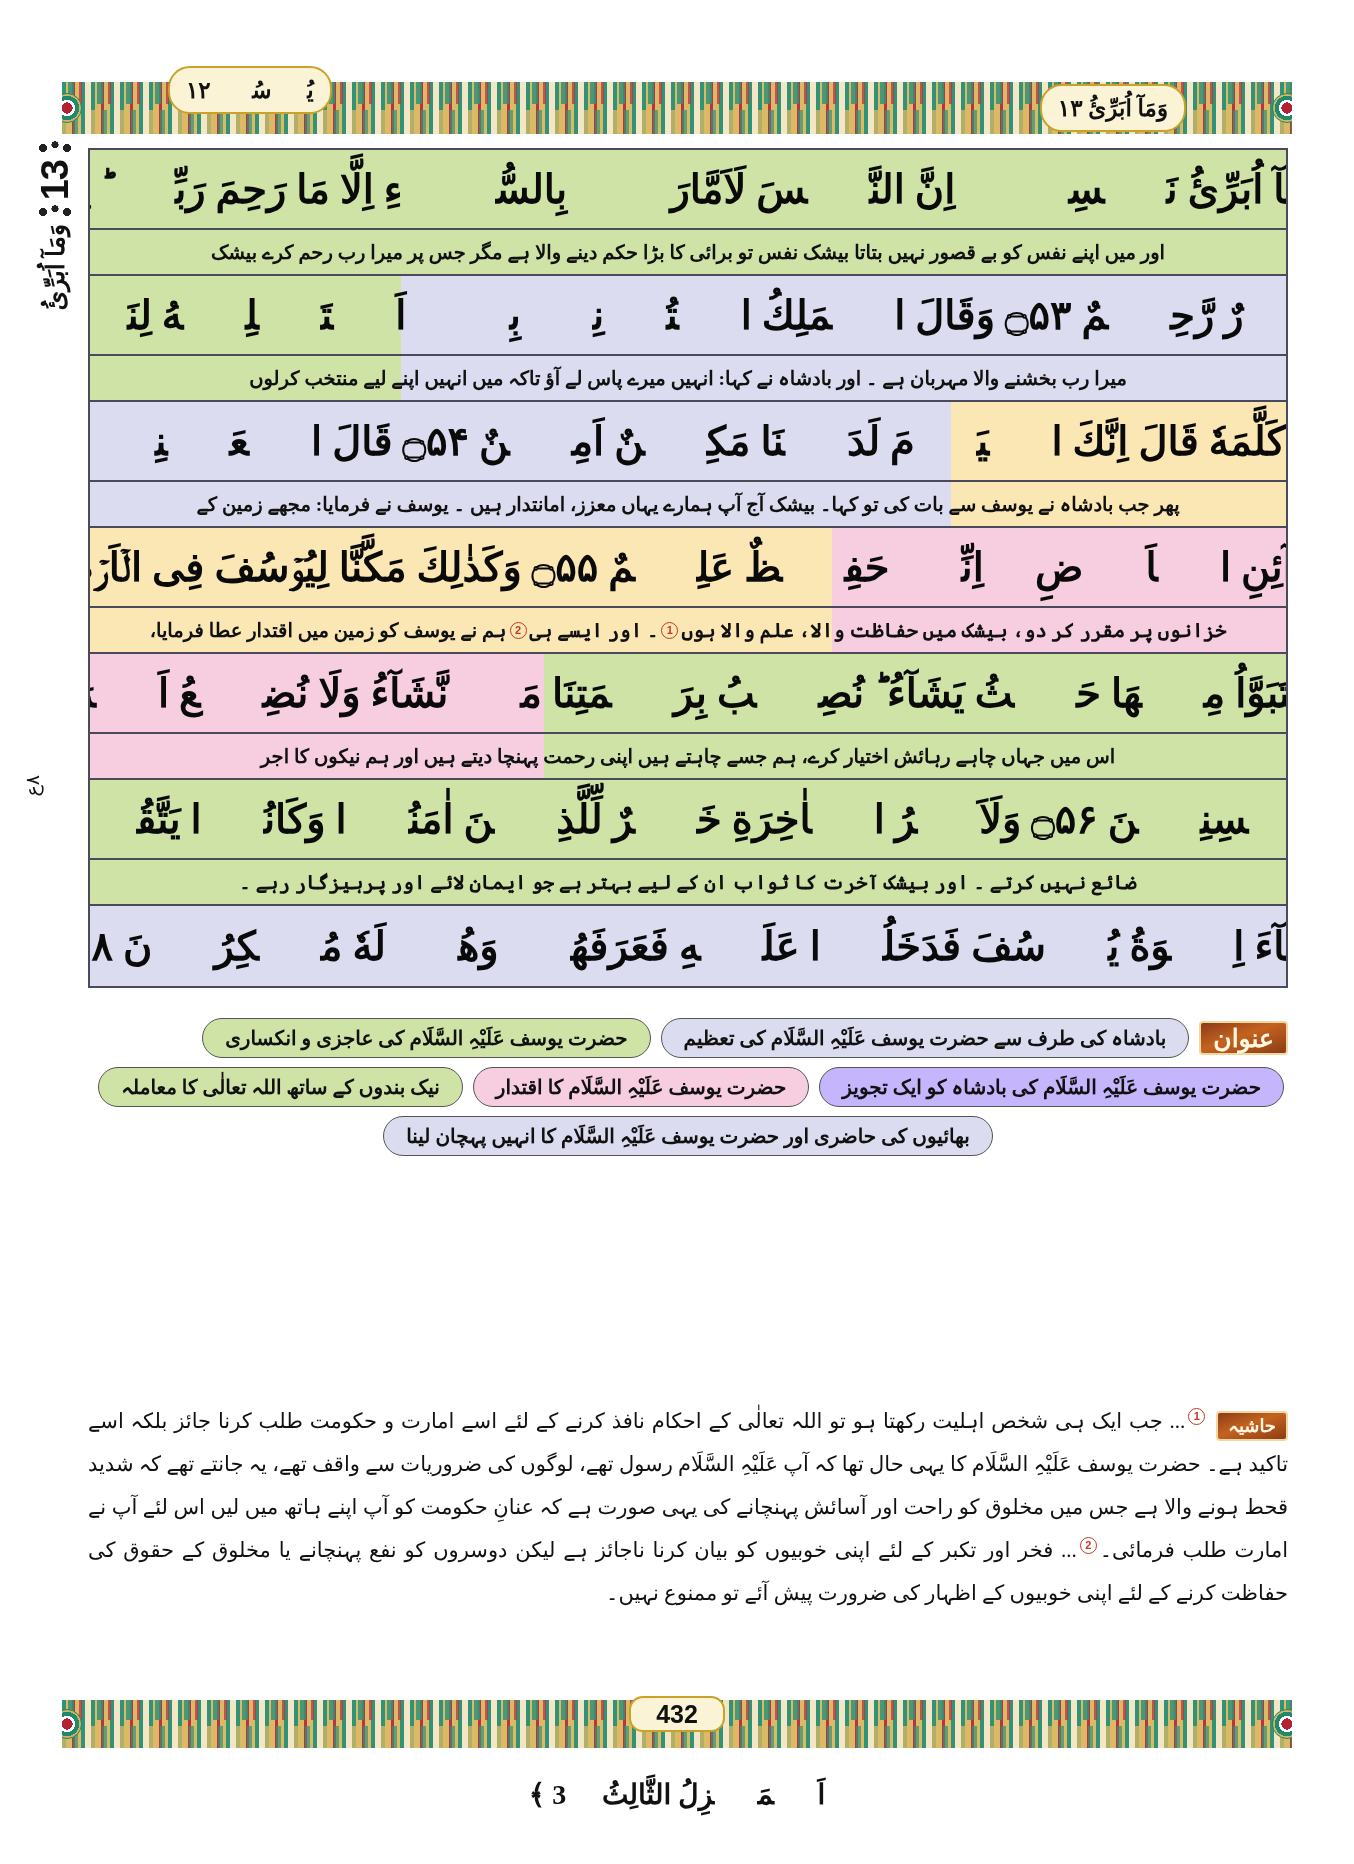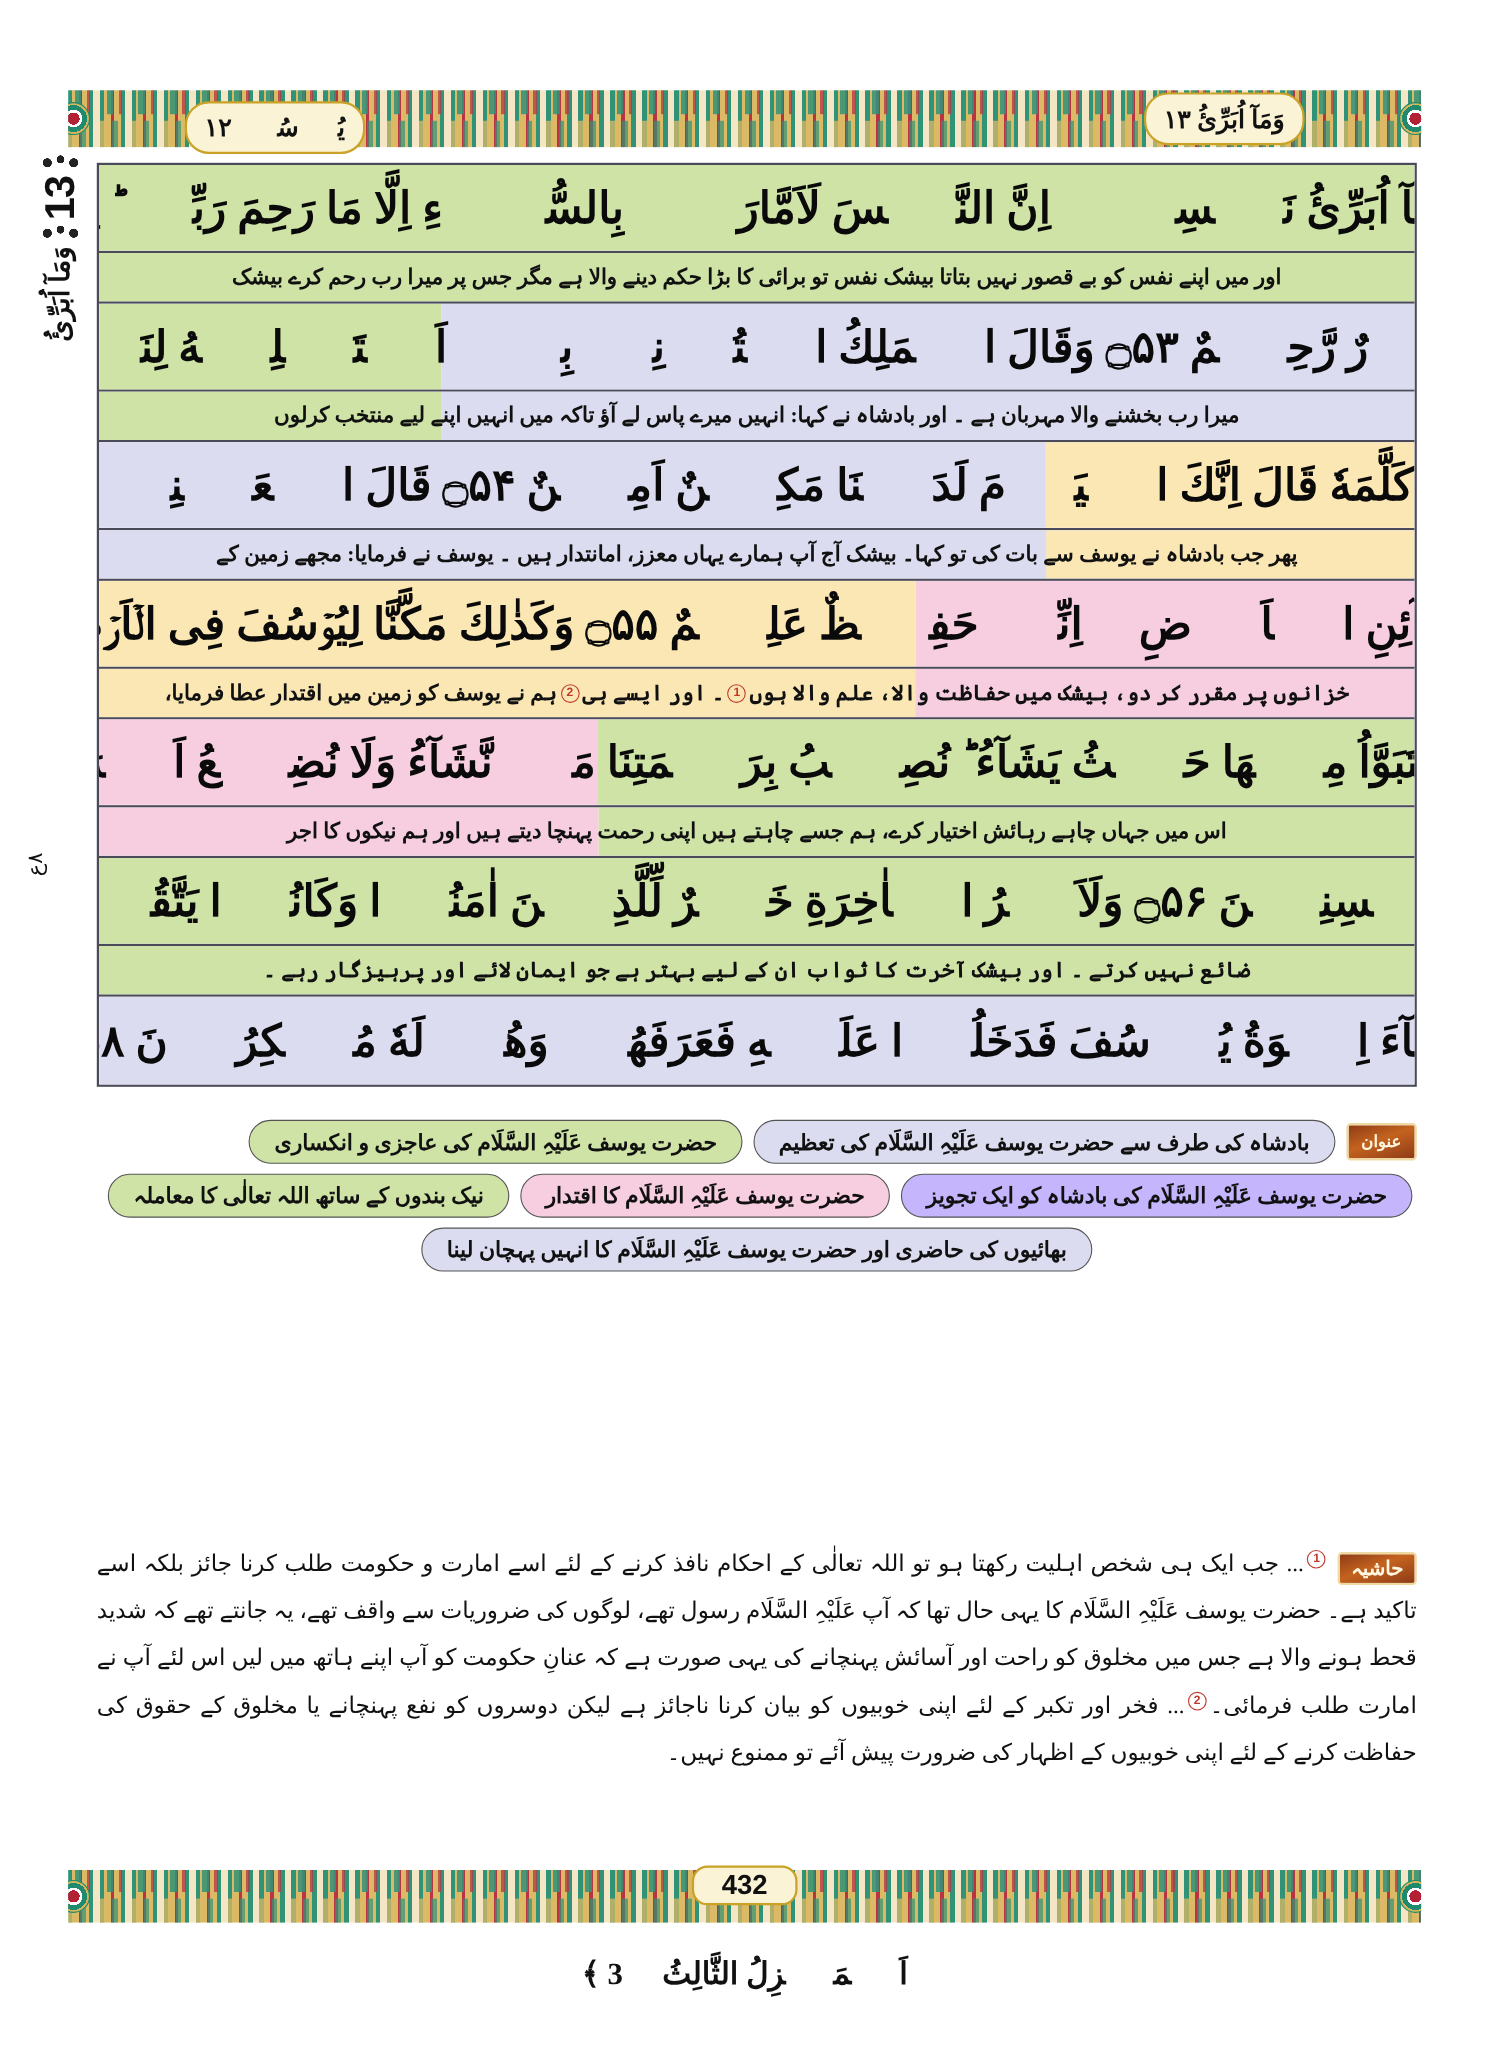--- a/index.html
+++ b/index.html
@@ -102,7 +102,7 @@
     direction: rtl;
     white-space: nowrap;
   }
-  .cartouche.surah { top: 92px; left: 168px; }
+  .cartouche.surah { top: 66px; left: 168px; }
   .cartouche.juz   { top: 84px; right: 168px; text-align: right; }
 
   

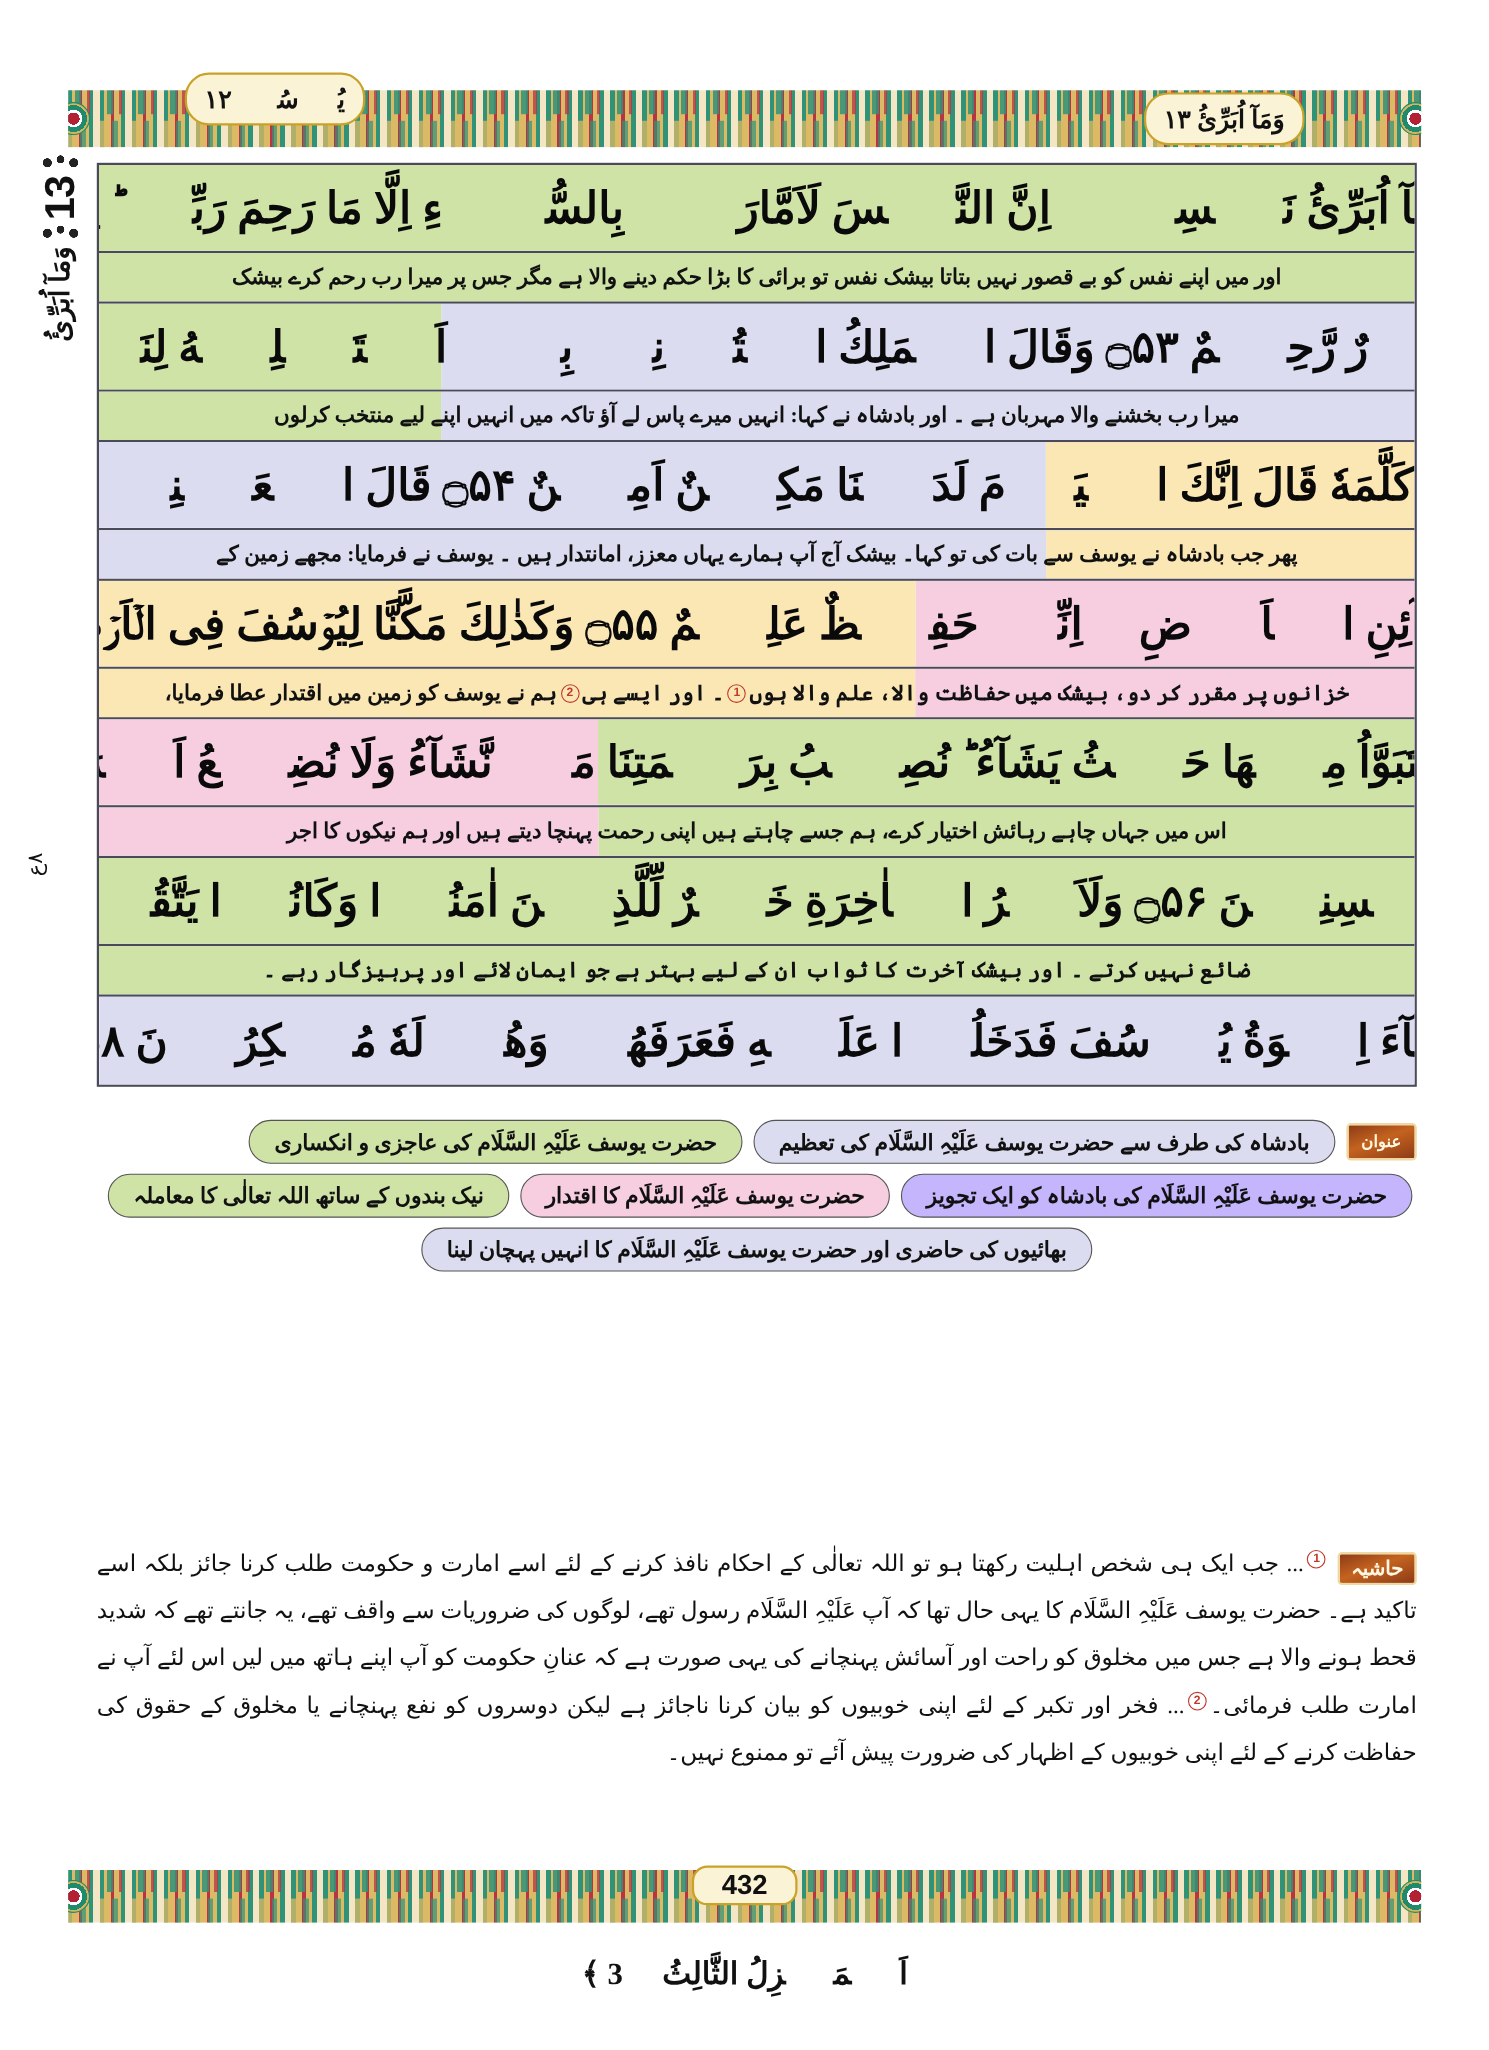--- a/index.html
+++ b/index.html
@@ -292,7 +292,7 @@
     padding: 4px 12px;
     height: 34px;
     font-family: "Liberation Serif", "DejaVu Serif", serif;
-    font-size: 15px;
+    font-size: 25px;
     font-weight: bold;
     white-space: nowrap;
   }

